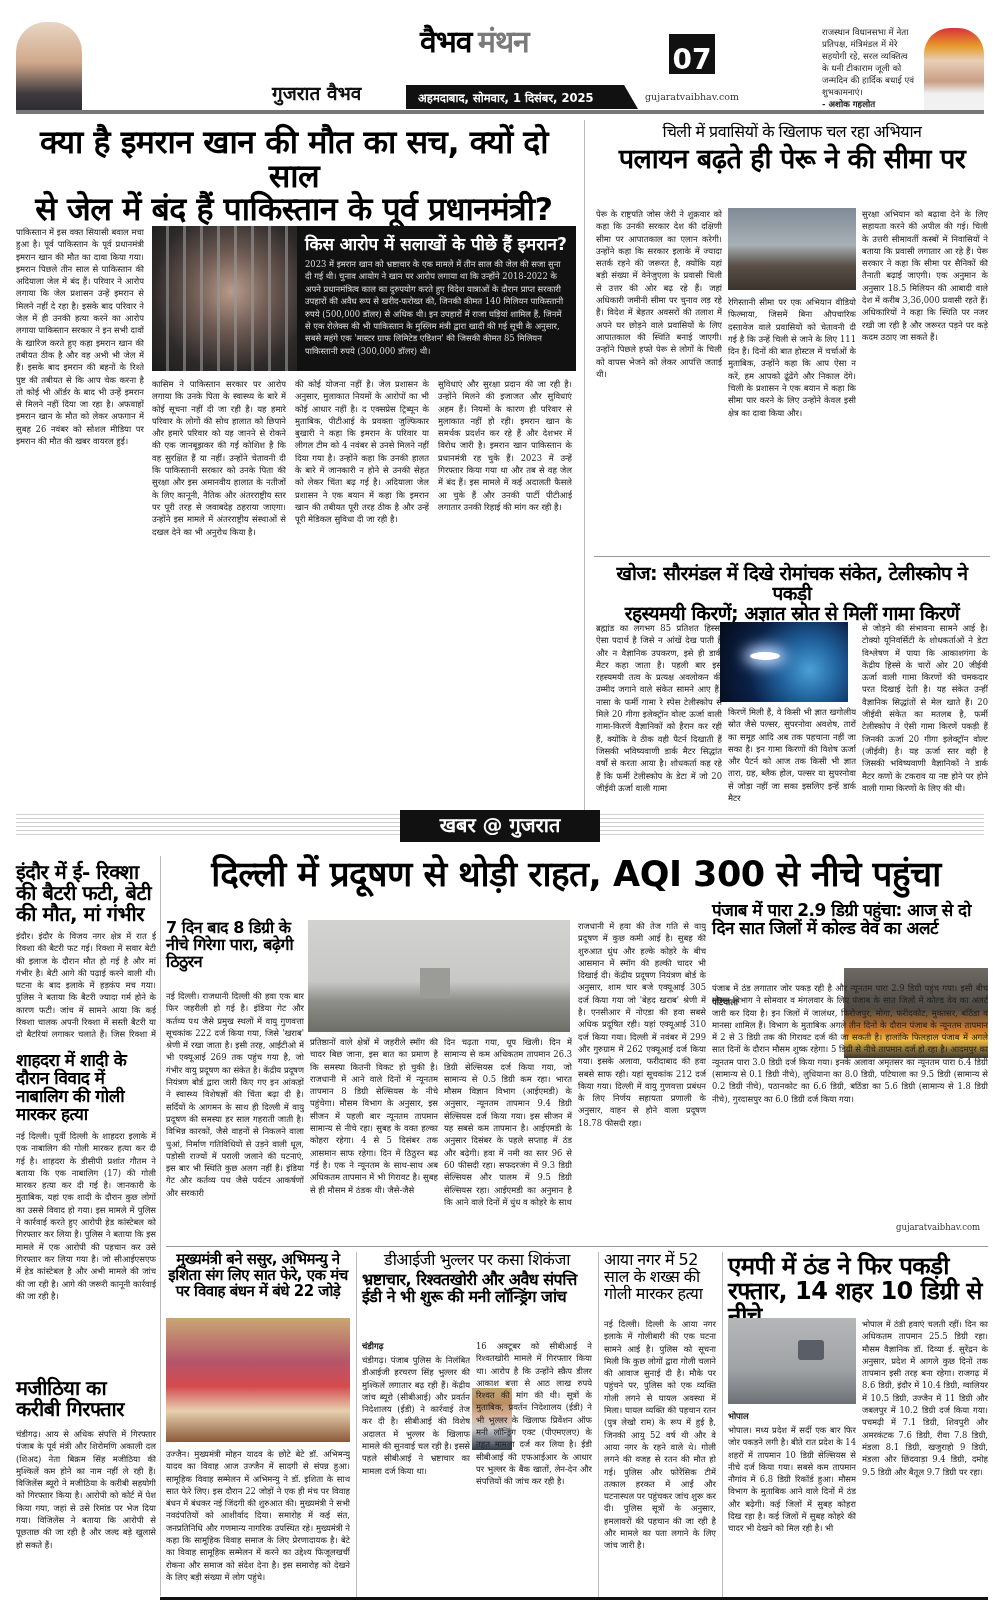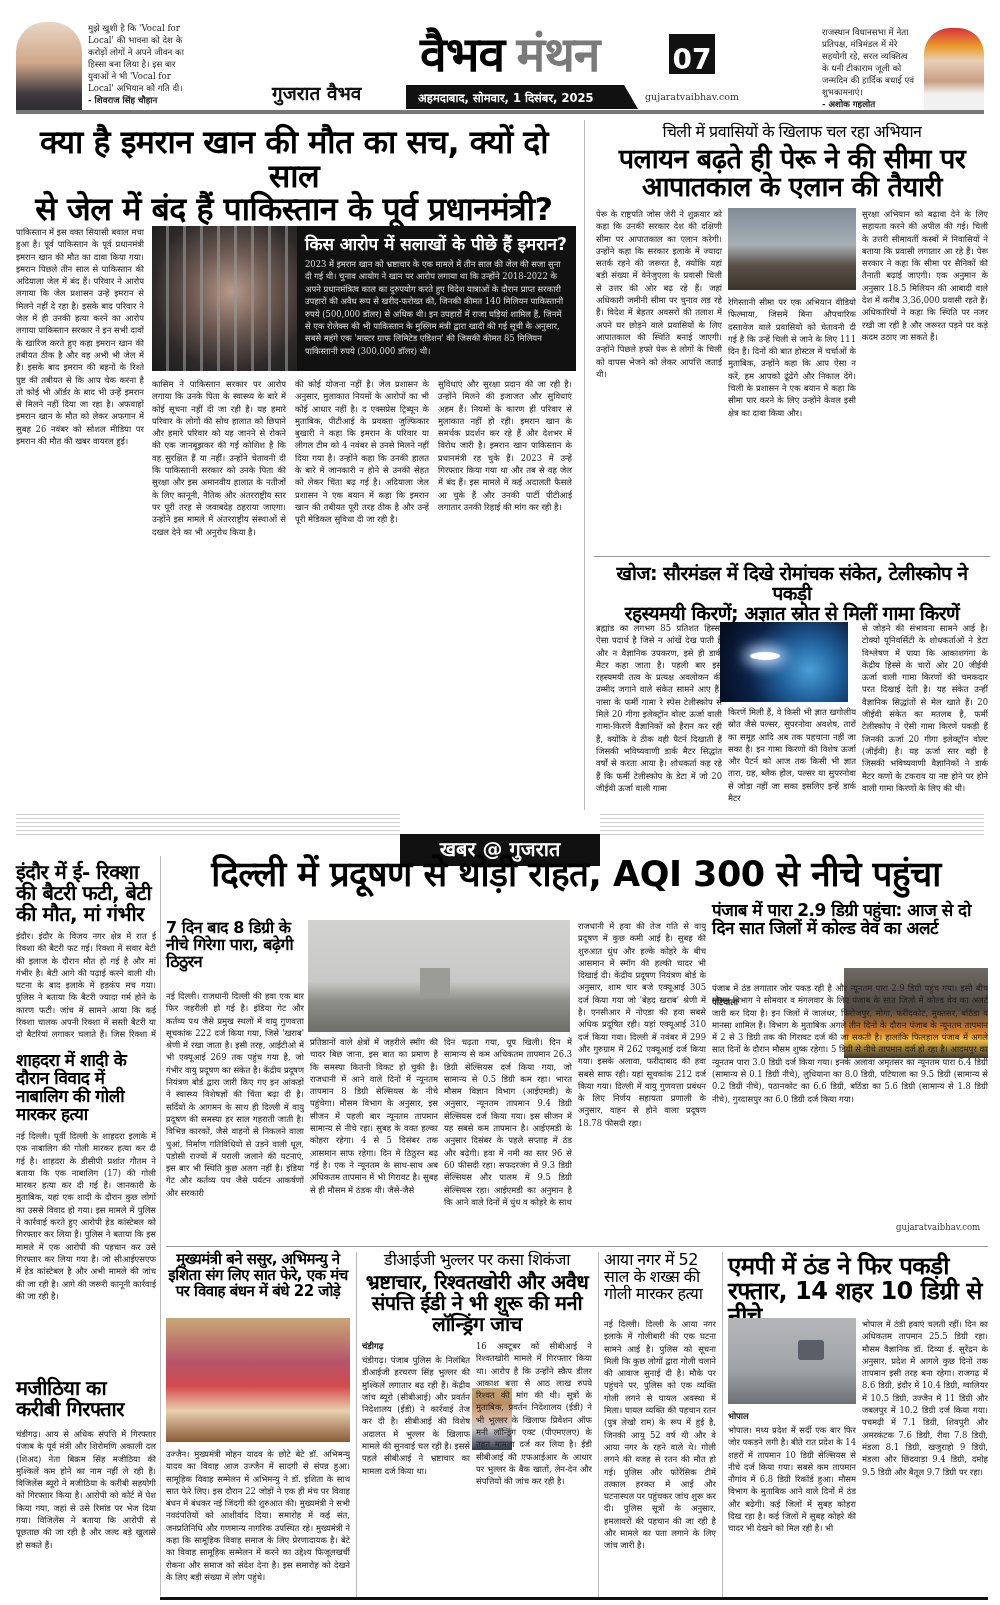--- a/index.html
+++ b/index.html
@@ -35,10 +35,6 @@
 
 <div class="abs" style="left:0;top:0;width:1000px;height:112px;">
   <div class="abs photo" style="left:16px;top:22px;width:66px;height:90px;background:linear-gradient(180deg,#e8d6c4 0%,#d1a88a 45%,#3f3a3f 80%,#2b2b30 100%);border-radius:30px 30px 0 0;"></div>
-  <div class="abs quote-text" style="left:88px;top:22px;width:100px;">
-    <div>मुझे खुशी है कि 'Vocal for Local' की भावना को देश के करोड़ों लोगों ने अपने जीवन का हिस्सा बना लिया है। इस बार युवाओं ने भी 'Vocal for Local' अभियान को गति दी।</div>
-    <div style="font-weight:bold;">- शिवराज सिंह चौहान</div>
-  </div>
   <div class="abs subbrand" style="left:272px;top:80px;">गुजरात वैभव</div>
   <div class="abs mast-title" style="left:420px;top:20px;">
     <span class="t1">वैभव</span>

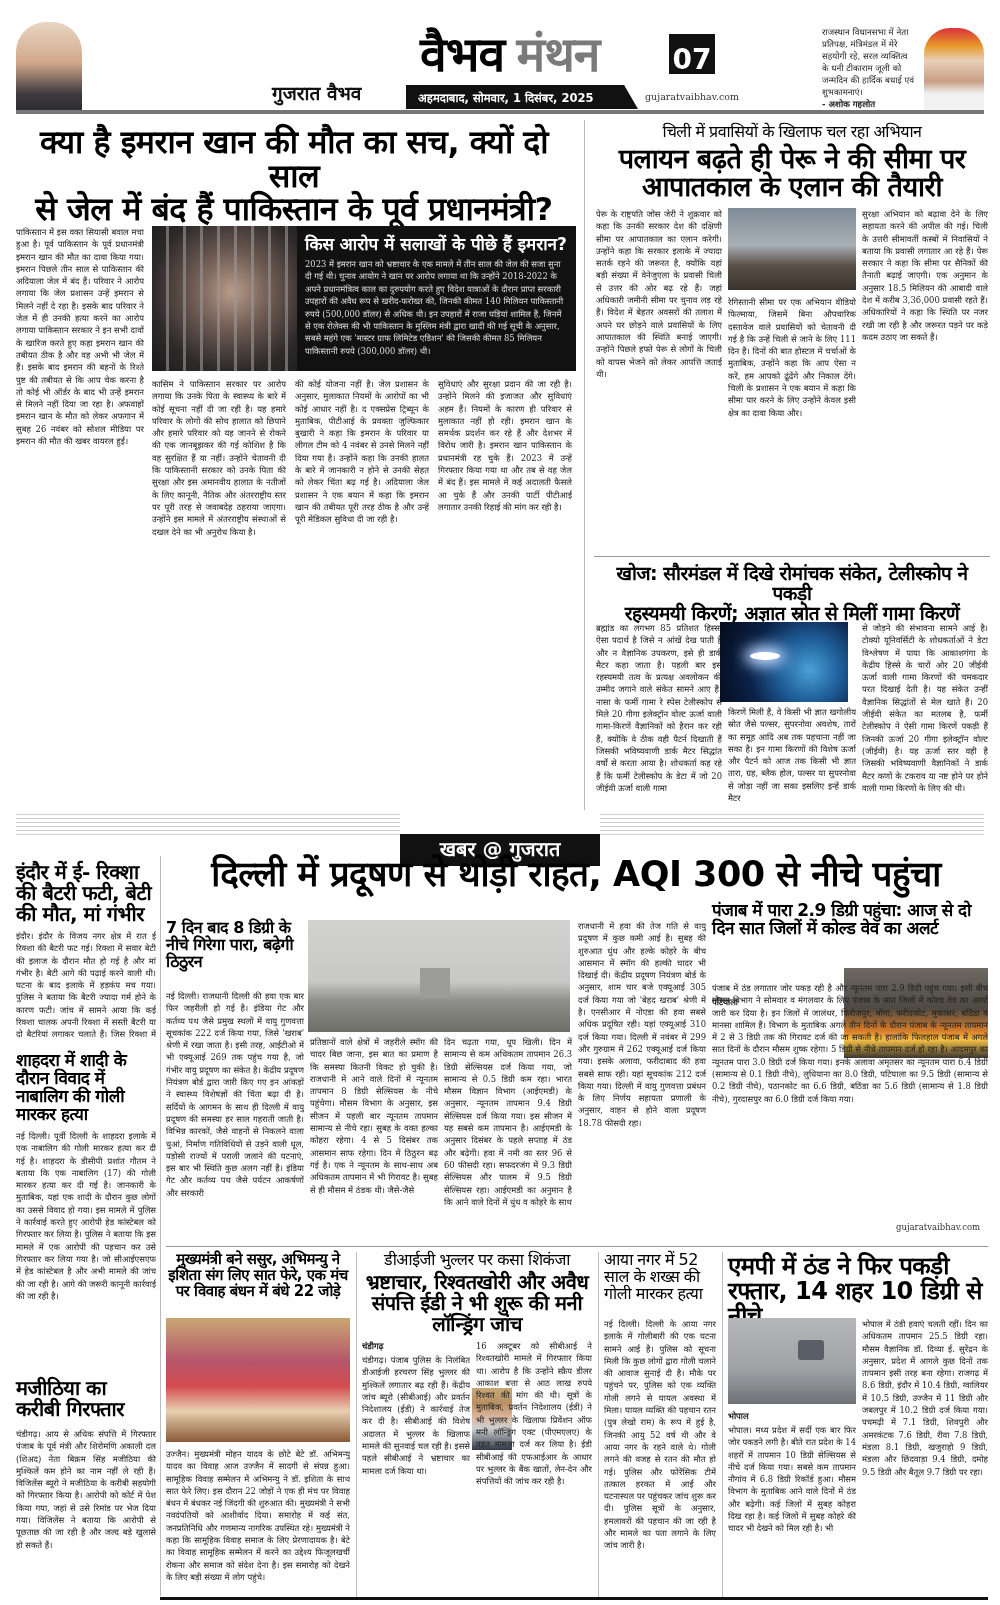--- a/index.html
+++ b/index.html
@@ -11,7 +11,7 @@
 
   
   .quote-text { font-size: 8.6px; line-height: 12px; color: #222; }
-  .mast-title { font-family: Liberation Sans, sans-serif; font-weight: bold; font-size: 48px; letter-spacing: -1px; text-align: right; }
+  .mast-title { font-family: Liberation Serif, serif; font-weight: bold; font-size: 30px; letter-spacing: -1px; text-align: right; }
   .mast-title .t1 { color: #000; }
   .mast-title .t2 { color: #7a7a7a; }
   .subbrand { font-family: "DejaVu Sans", sans-serif; font-weight: bold; font-size: 19px; color: #111; }

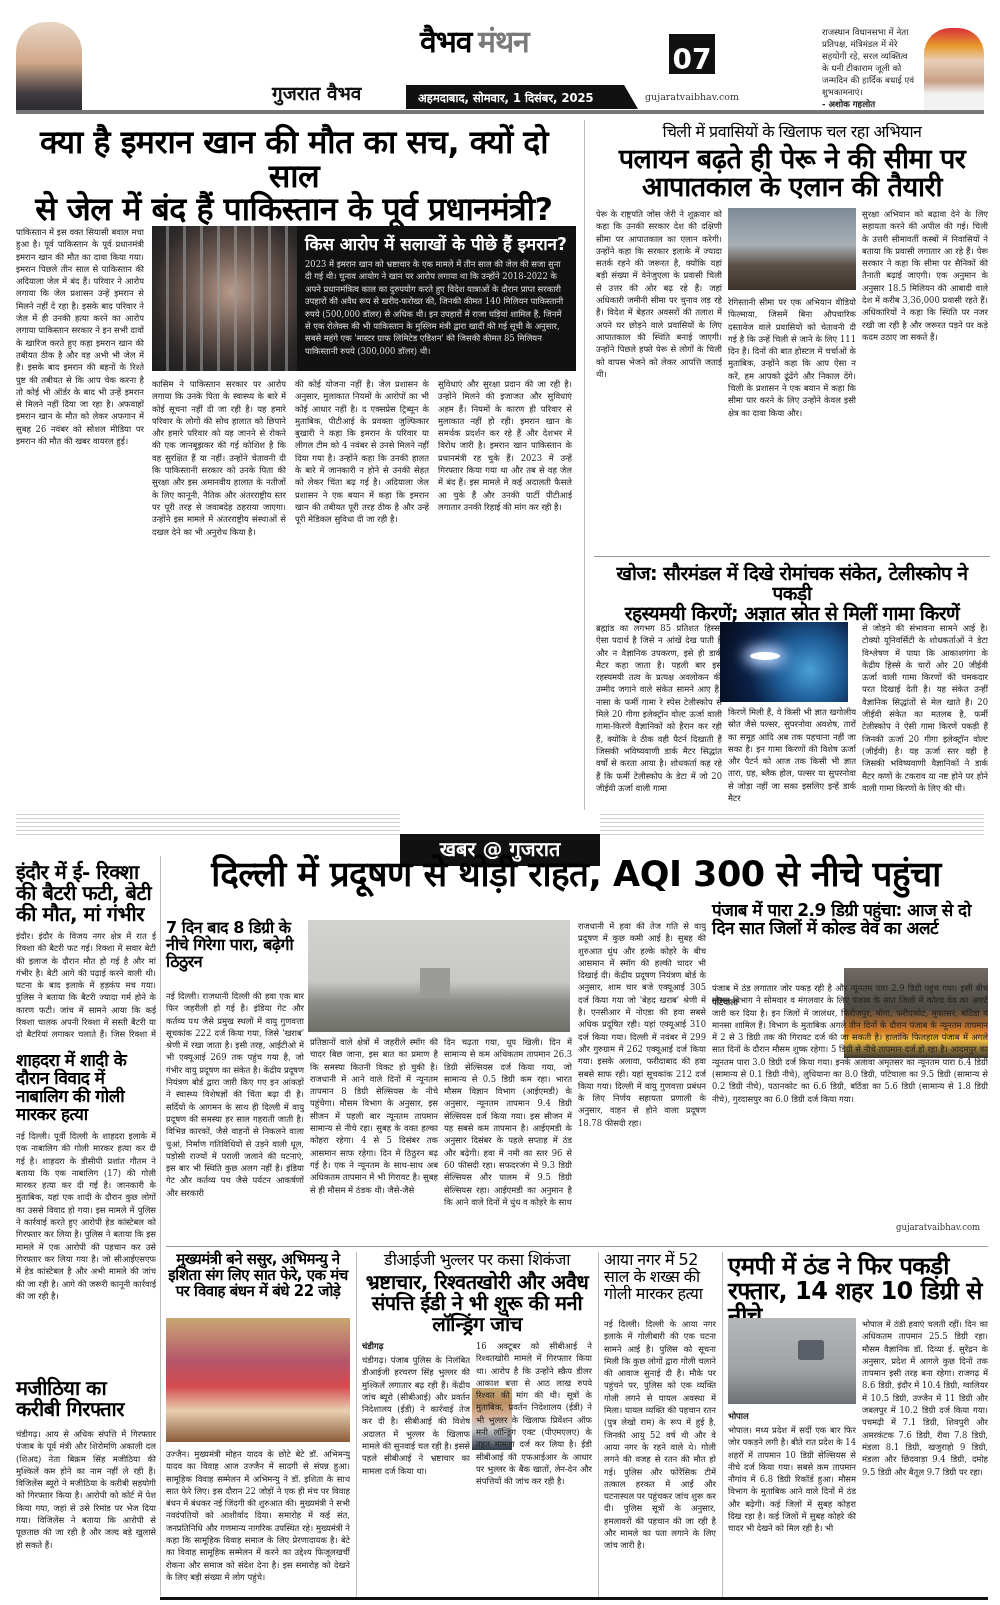--- a/index.html
+++ b/index.html
@@ -71,7 +71,6 @@
 <div class="abs hl" style="left:594px;top:124px;width:396px;font-size:16px;font-weight:normal;text-align:center;">चिली में प्रवासियों के खिलाफ चल रहा अभियान</div>
 <div class="abs hl" style="left:594px;top:145px;width:396px;font-size:27px;text-align:center;">
   <div>पलायन बढ़ते ही पेरू ने की सीमा पर</div>
-  <div>आपातकाल के एलान की तैयारी</div>
 </div>
 <div class="abs body-text" style="left:596px;top:208px;width:126px;height:340px;">पेरू के राष्ट्रपति जोस जेरी ने शुक्रवार को कहा कि उनकी सरकार देश की दक्षिणी सीमा पर आपातकाल का एलान करेगी। उन्होंने कहा कि सरकार इलाके में ज्यादा सतर्क रहने की जरूरत है, क्योंकि यहां बड़ी संख्या में वेनेजुएला के प्रवासी चिली से उत्तर की ओर बढ़ रहे हैं। जहां अधिकारी जमीनी सीमा पर चुनाव लड़ रहे हैं। विदेश में बेहतर अवसरों की तलाश में अपने घर छोड़ने वाले प्रवासियों के लिए आपातकाल की स्थिति बनाई जाएगी। उन्होंने पिछले हफ्ते पेरू से लोगों के चिली को वापस भेजने को लेकर आपत्ति जताई थी।</div>
 <div class="abs photo" style="left:728px;top:208px;width:128px;height:82px;background:linear-gradient(180deg,#7f8b97 0%,#a8b0b6 45%,#5a5047 70%,#3b332d 100%);"></div>

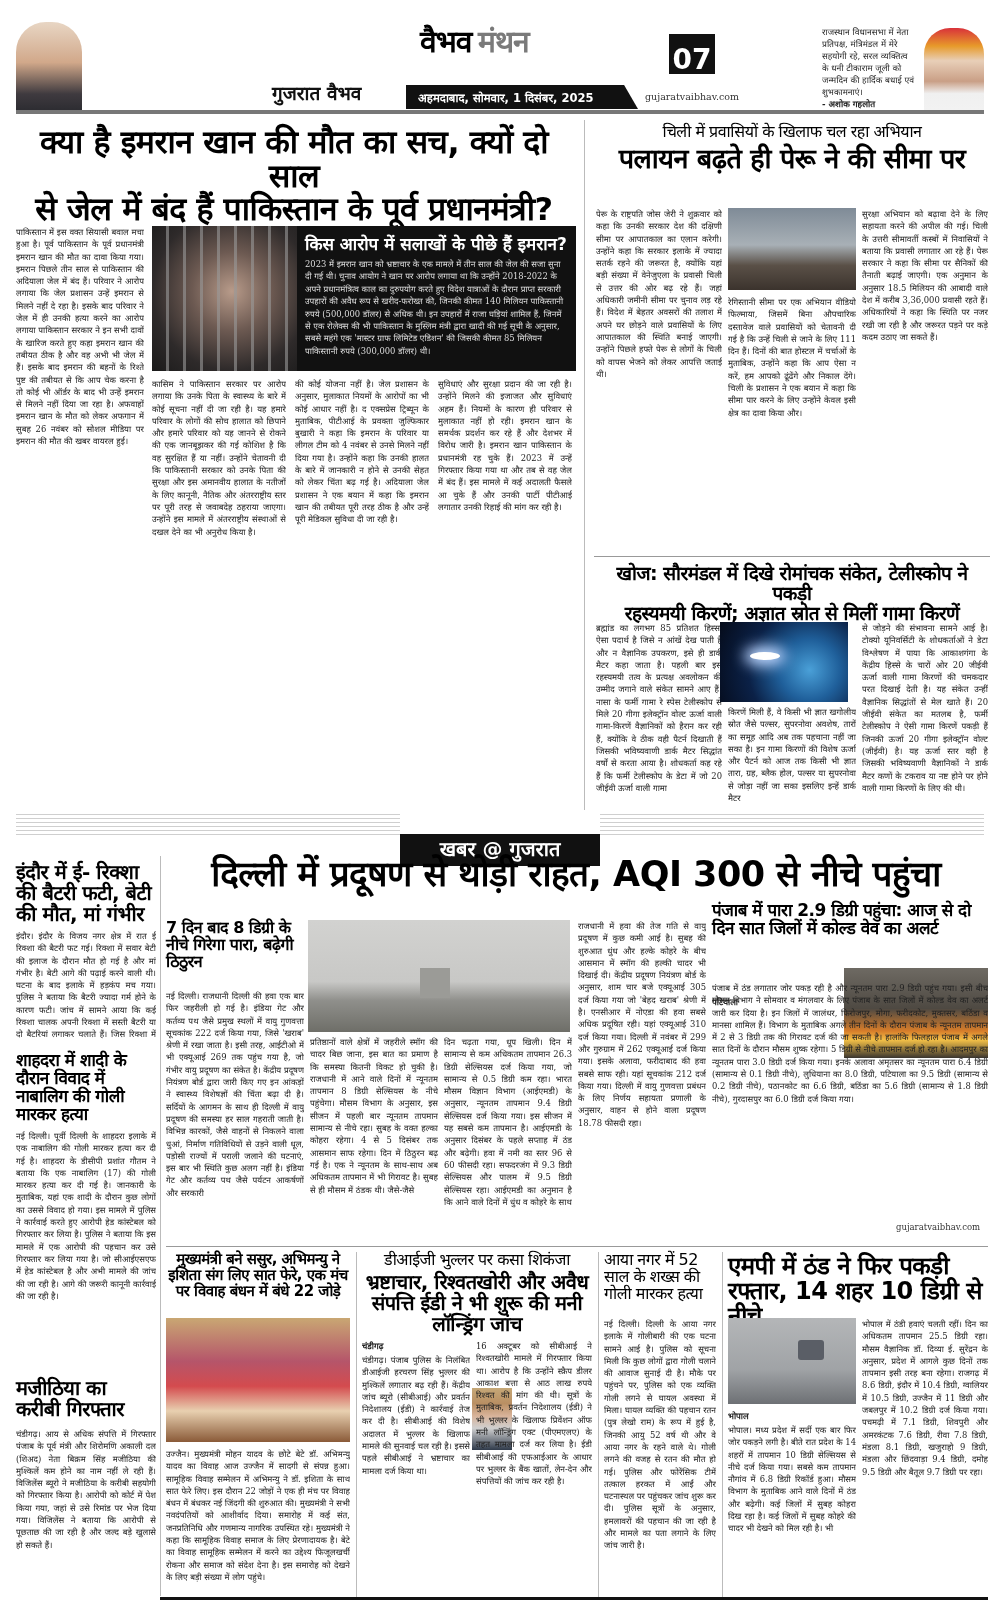--- a/index.html
+++ b/index.html
@@ -21,7 +21,7 @@
   .rule { background: #777; height: 4px; }
 
   .wavy { height: 24px; background: repeating-linear-gradient(0deg, #fff 0 3px, #cfcfcf 3px 4px); }
-  .section-label { background: #111; color: #fff; font-family: "DejaVu Sans", sans-serif; font-weight: bold; font-size: 20px; text-align: center; line-height: 30px; margin-top: 24px; }
+  .section-label { background: #111; color: #fff; font-family: "DejaVu Sans", sans-serif; font-weight: bold; font-size: 20px; text-align: center; line-height: 30px; }
 
   .infobox { background: #111; color: #eee; }
   .infobox .ttl { font-family: "DejaVu Sans", sans-serif; font-weight: bold; font-size: 17px; color: #fff; }

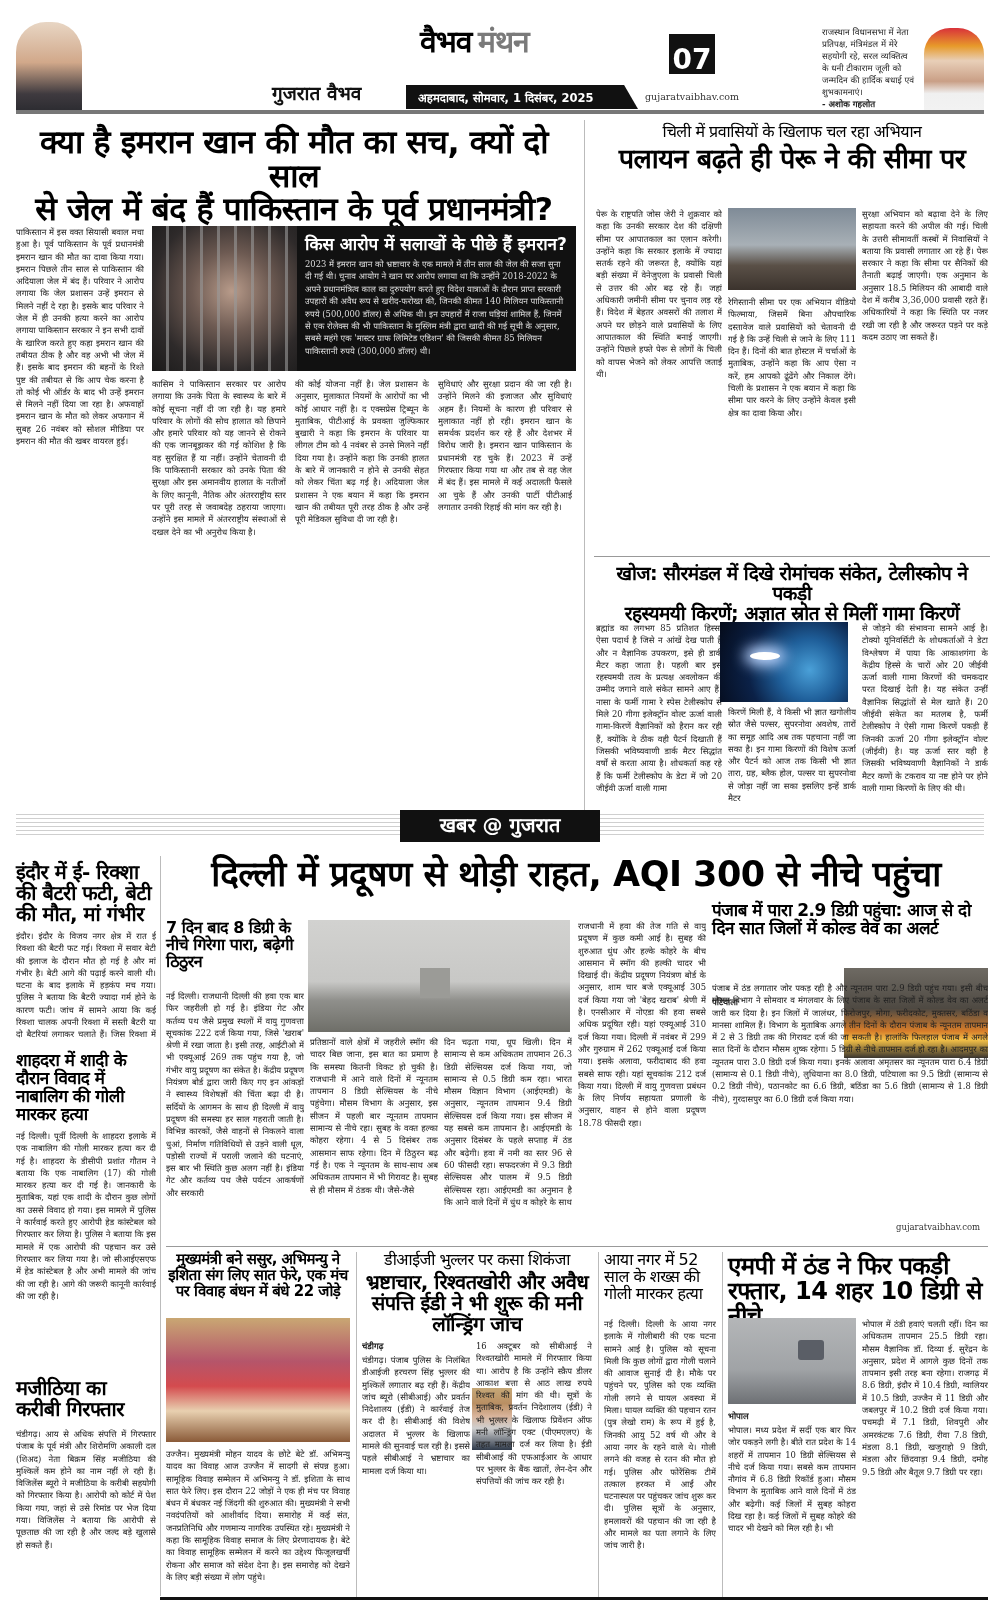--- a/index.html
+++ b/index.html
@@ -124,7 +124,7 @@
 <div class="vline" style="left:356px;top:1252px;height:346px;"></div>
 
 <div class="abs hl" style="left:362px;top:1252px;width:230px;font-size:16px;font-weight:normal;text-align:center;">डीआईजी भुल्लर पर कसा शिकंजा</div>
-<div class="abs hl" style="left:362px;top:1272px;width:230px;font-size:20px;text-align:center;">भ्रष्टाचार, रिश्वतखोरी और अवैध संपत्ति ईडी ने भी शुरू की मनी लॉन्ड्रिंग जांच</div>
+<div class="abs hl" style="left:362px;top:1272px;width:230px;font-size:16px;text-align:left;">भ्रष्टाचार, रिश्वतखोरी और अवैध संपत्ति ईडी ने भी शुरू की मनी लॉन्ड्रिंग जांच</div>
 <div class="abs body-text" style="left:362px;top:1340px;width:100px;font-weight:bold;">चंडीगढ़</div>
 <div class="abs body-text" style="left:362px;top:1354px;width:108px;height:244px;">चंडीगढ़। पंजाब पुलिस के निलंबित डीआईजी हरचरण सिंह भुल्लर की मुश्किलें लगातार बढ़ रही हैं। केंद्रीय जांच ब्यूरो (सीबीआई) और प्रवर्तन निदेशालय (ईडी) ने कार्रवाई तेज कर दी है। सीबीआई की विशेष अदालत में भुल्लर के खिलाफ मामले की सुनवाई चल रही है। इससे पहले सीबीआई ने भ्रष्टाचार का मामला दर्ज किया था।</div>
 <div class="abs photo" style="left:472px;top:1388px;width:40px;height:62px;background:linear-gradient(180deg,#c6a877 0%,#b98f63 25%,#d8b39a 45%,#cfcfcf 65%,#2f3a4a 100%);"></div>

